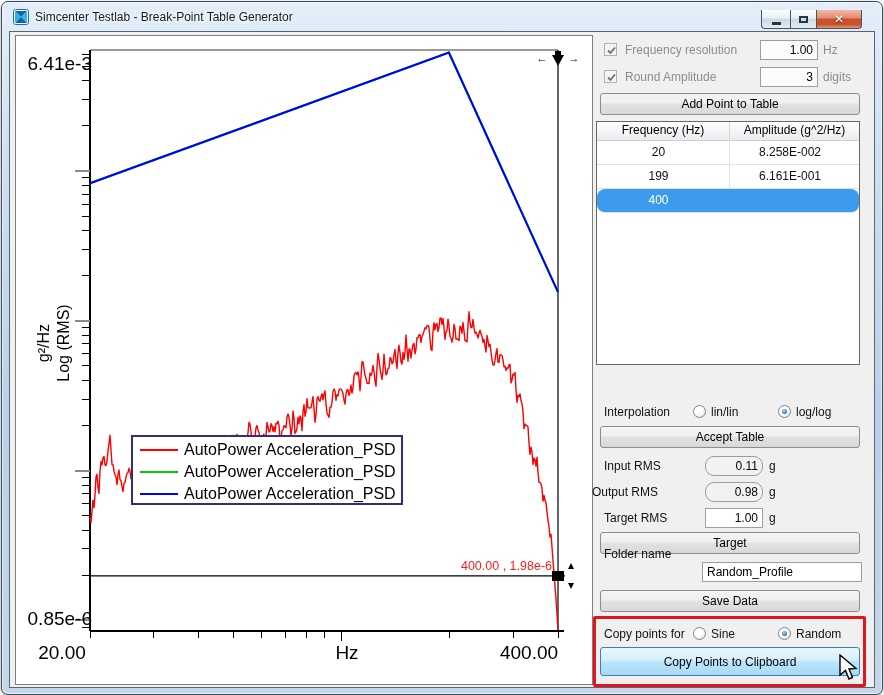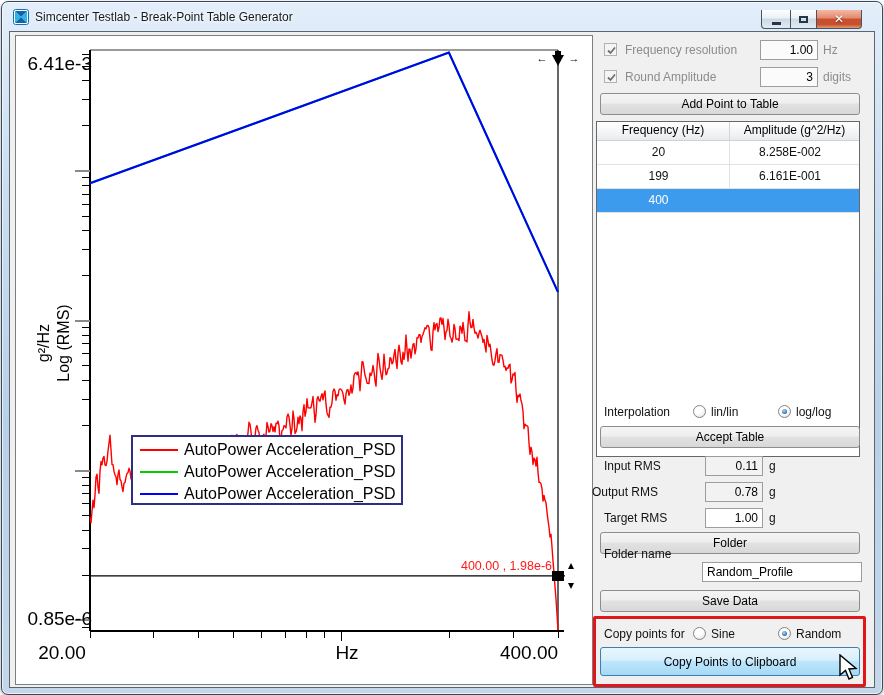--- a/index.html
+++ b/index.html
@@ -49,7 +49,7 @@
     background:radial-gradient(circle at 40% 35%,#86c1ee 20%,#1e5d9e 80%);}
 
   
-  .bp-table{position:absolute;left:4px;top:89px;width:264px;height:336px;box-sizing:border-box;border:1px solid #676767;background:#fff;}
+  .bp-table{position:absolute;left:4px;top:89px;width:264px;height:244px;box-sizing:border-box;border:1px solid #676767;background:#fff;}
   .bp-head{display:flex;height:18px;background:linear-gradient(180deg,#ffffff,#f0f2f4 70%,#e8eaee);border-bottom:1px solid #cdd2d8;}
   .bp-head div{box-sizing:border-box;text-align:center;font-size:12px;line-height:17px;color:#000;}
   .bp-col1{width:133px;border-right:1px solid #d5d5d5;}

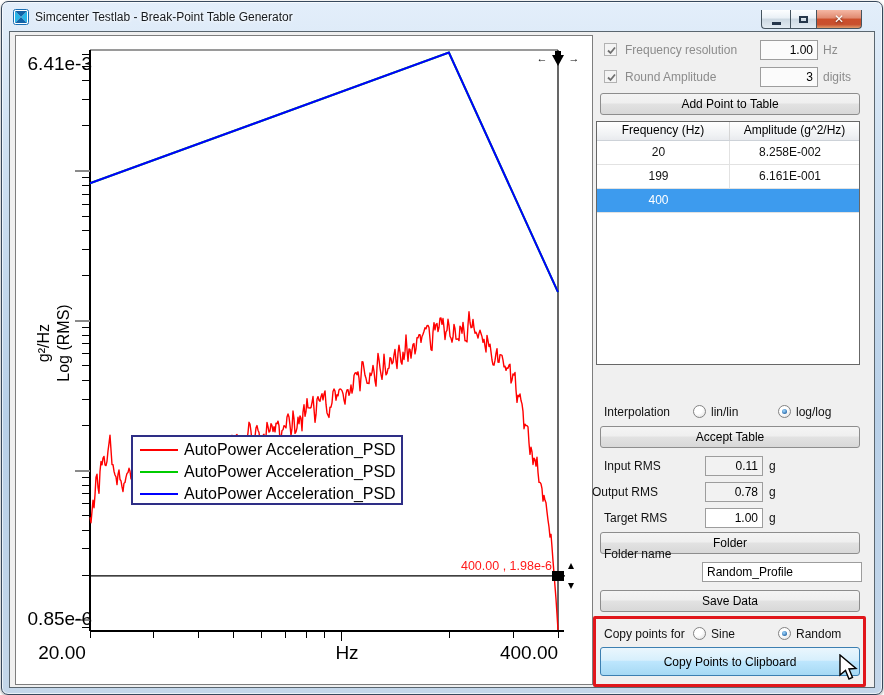--- a/index.html
+++ b/index.html
@@ -57,7 +57,7 @@
   .bp-row{display:flex;height:23px;border-bottom:1px solid #e2e2e2;font-size:12px;}
   .bp-row div{box-sizing:border-box;line-height:22px;text-align:center;padding-right:9px;}
   .bp-row .bp-col1{border-right:1px solid #e2e2e2;}
-  .bp-row.sel{background:#3d9bee;color:#fff;}
+  .bp-row.sel{background:#3d9bee;color:#fff;border-radius:8px;}
   .bp-row.sel div{border-color:#3d9bee;}
 
   .highlight-box{position:absolute;left:1px;top:584px;width:273px;height:71px;box-sizing:border-box;border:3px solid #e1161b;border-radius:2px;}

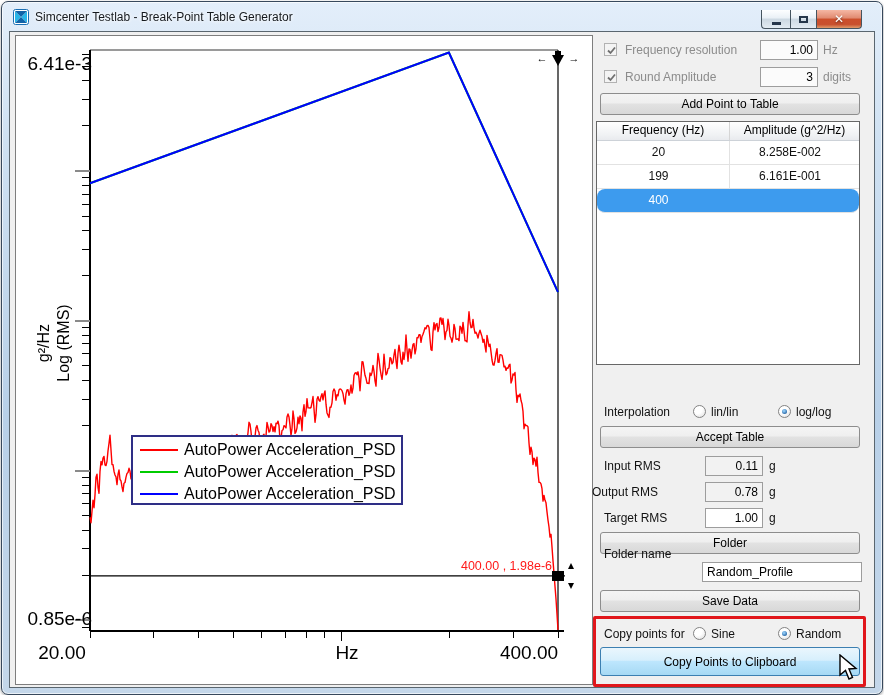--- a/index.html
+++ b/index.html
@@ -35,7 +35,7 @@
   .tbox{position:absolute;height:20px;box-sizing:border-box;border:1px solid #9d9d9d;background:#fbfbfb;font-size:12px;
     font-family:"Liberation Sans","DejaVu Sans",sans-serif;padding:0 4px;color:#000;}
   .tbox.num{text-align:right;}
-  .tbox.gray{background:#f2f2f2;}
+  .tbox.gray{background:#f2f2f2;border-radius:9px;}
   .tbox.white{background:#fff;}
   .btn{position:absolute;left:8px;width:260px;height:22px;box-sizing:border-box;border:1px solid #8d8d8d;border-radius:3px;
     background:linear-gradient(180deg,#f4f4f4 0%,#efefef 45%,#e2e2e2 50%,#d8d8d8 100%);

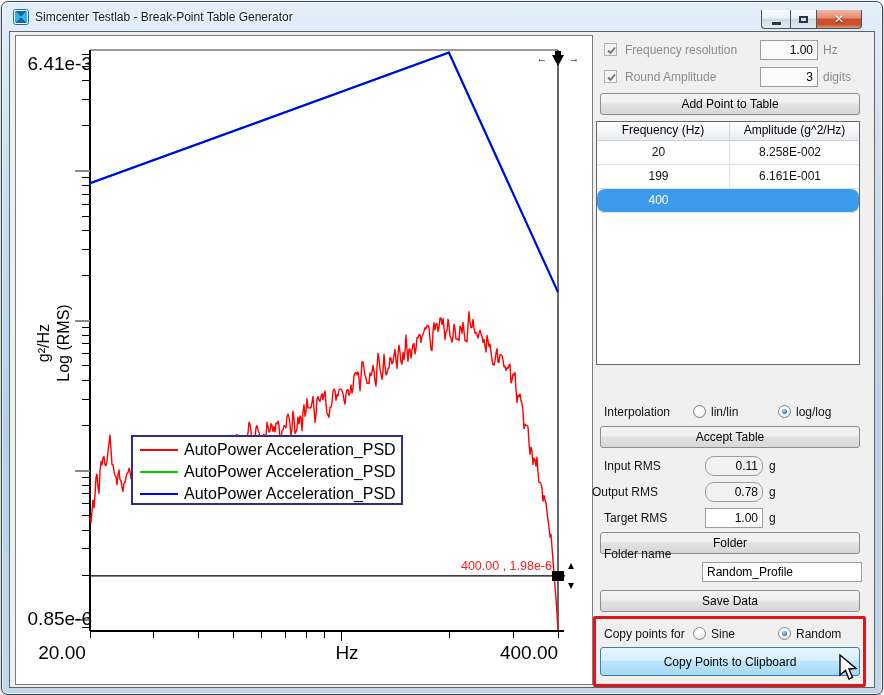--- a/index.html
+++ b/index.html
@@ -231,7 +231,7 @@
         <span class="rp-label" style="left:177px;top:427px;">g</span>
 
         <span class="rp-label" style="left:0;top:453px;">Output RMS</span>
-        <div class="tbox num gray" style="left:113px;top:450px;width:58px;line-height:18px;">0.78</div>
+        <div class="tbox num gray" style="left:113px;top:450px;width:58px;line-height:18px;">0.98</div>
         <span class="rp-label" style="left:177px;top:453px;">g</span>
 
         <span class="rp-label" style="left:12px;top:479px;text-align:center;">Target RMS</span>

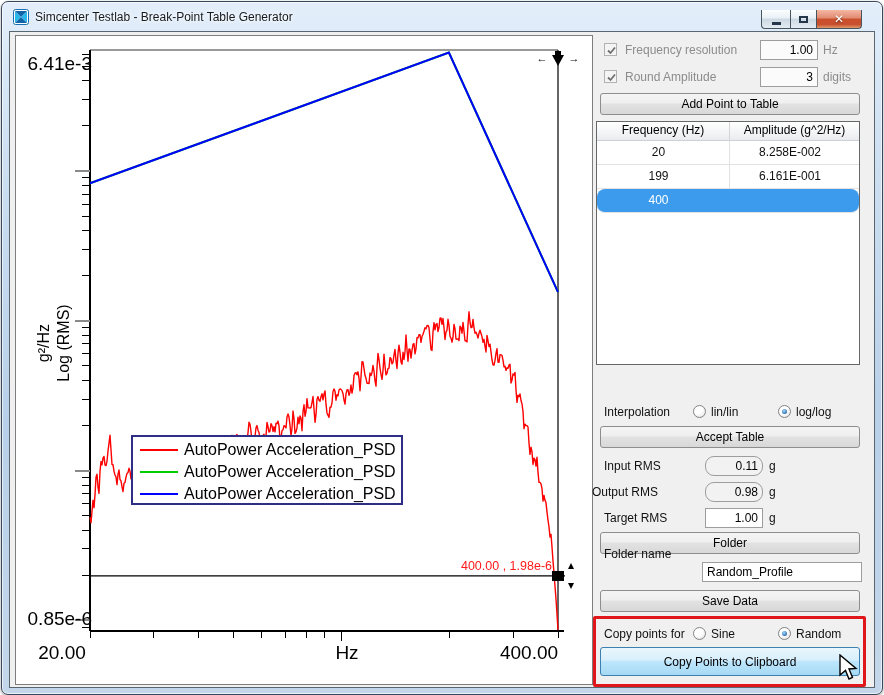--- a/index.html
+++ b/index.html
@@ -238,7 +238,7 @@
         <div class="tbox num white" style="left:113px;top:476px;width:58px;line-height:18px;">1.00</div>
         <span class="rp-label" style="left:177px;top:479px;">g</span>
 
-        <div class="btn" style="top:500px;">Folder</div>
+        <div class="btn" style="top:500px;">Target</div>
 
         <span class="rp-label" style="left:12px;top:515px;">Folder name</span>
         <div class="tbox white" style="left:110px;top:530px;width:160px;line-height:18px;">Random_Profile</div>

